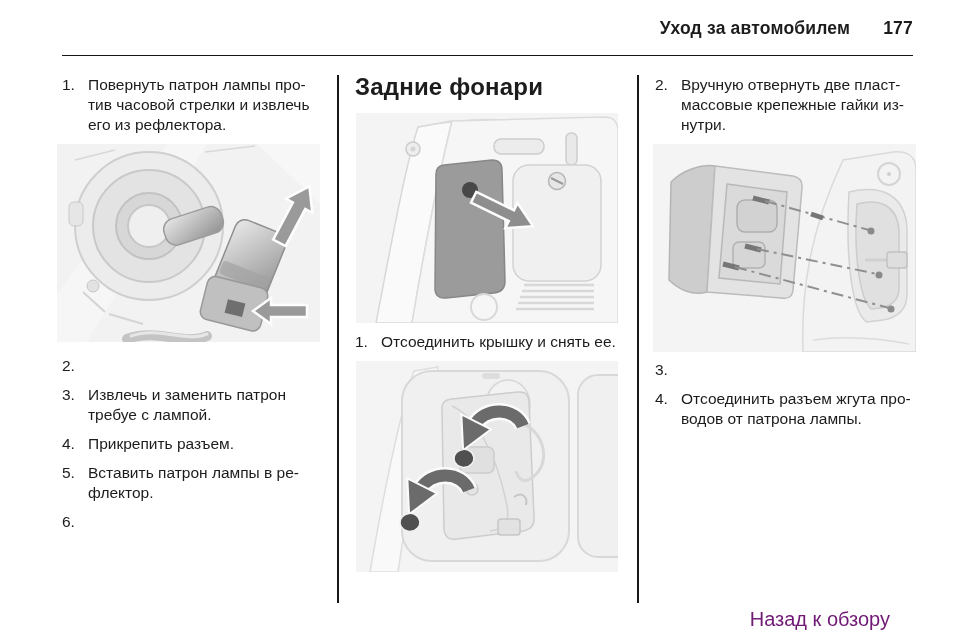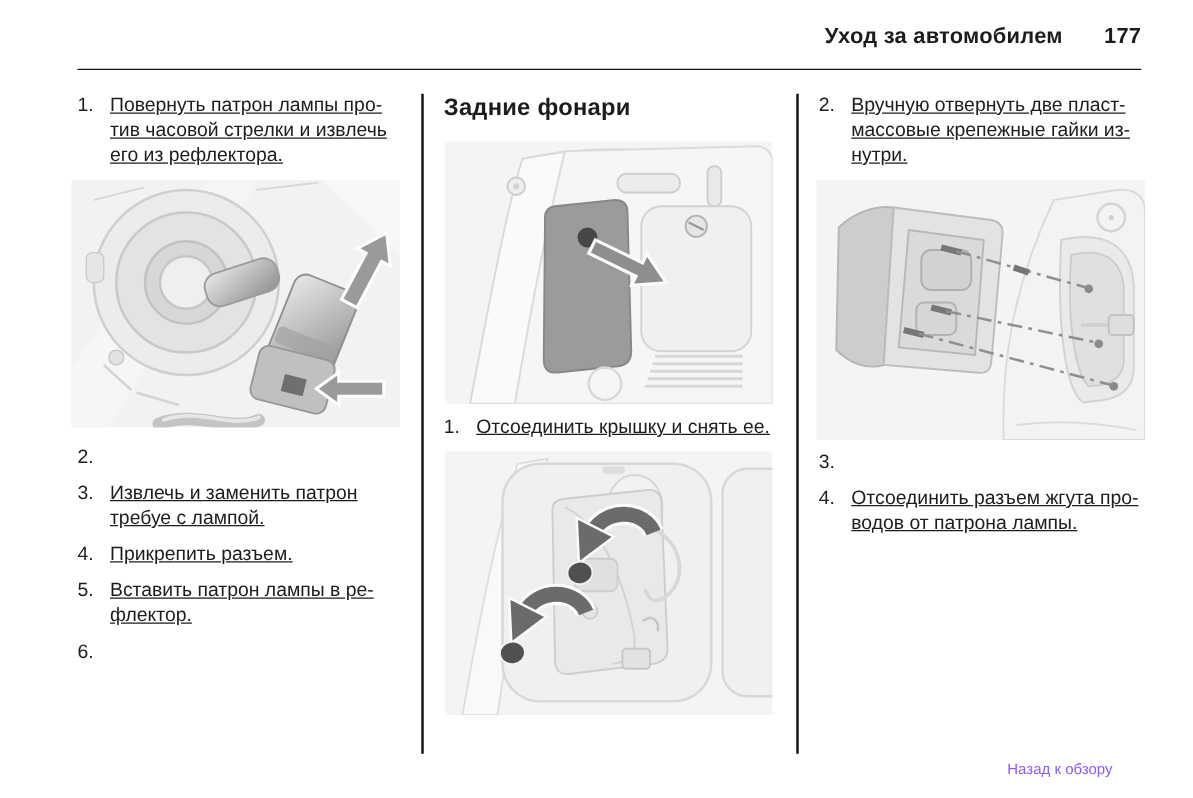--- a/index.html
+++ b/index.html
@@ -22,7 +22,7 @@
   .col-right { left:655px; width:264px; }
   .li { display:flex; margin-bottom:9px; }
   .li .num { width:26px; flex:none; }
-  .li .txt { white-space:pre-line;text-decoration:underline; }
+  .li .txt { white-space:pre-line; }
   .section-heading { font-size:19px; line-height:23px; font-weight:700; margin:0; letter-spacing:0.2px; }
   .figure { display:block; }
   .fig-left  { margin:5px 0 14px -5px; }

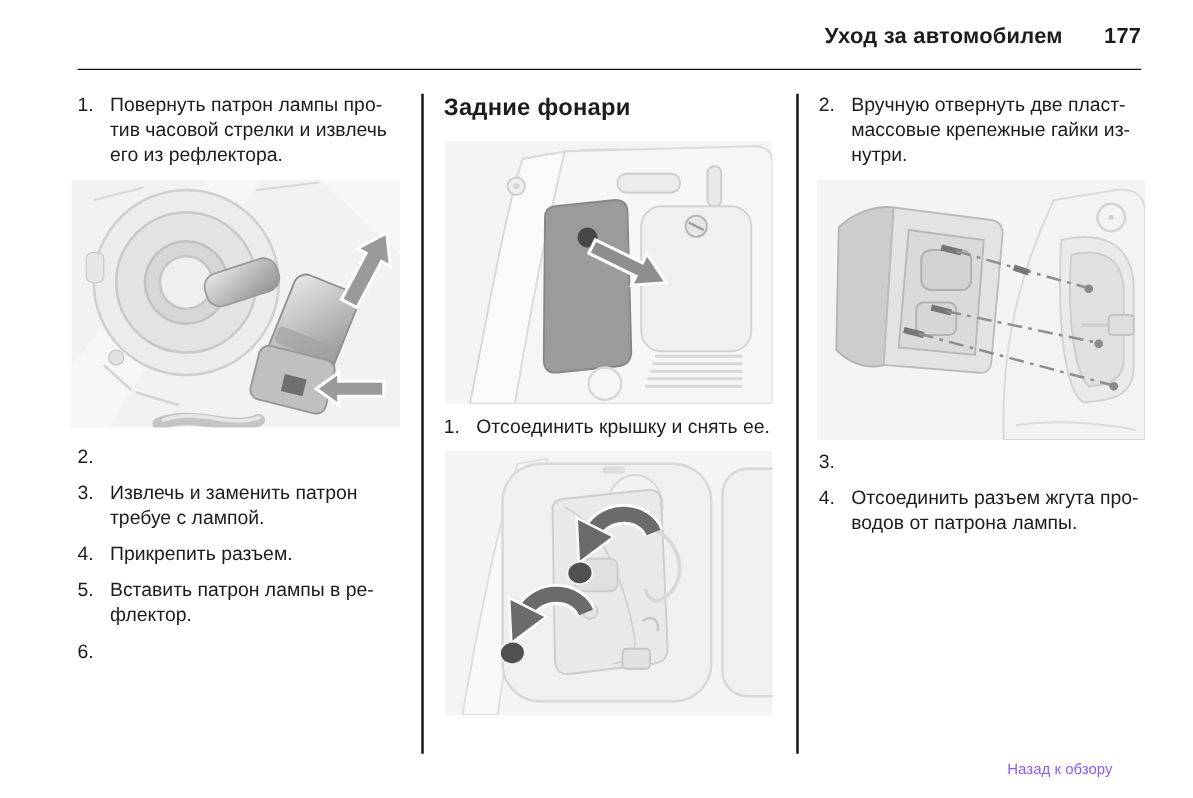--- a/index.html
+++ b/index.html
@@ -23,7 +23,7 @@
   .li { display:flex; margin-bottom:9px; }
   .li .num { width:26px; flex:none; }
   .li .txt { white-space:pre-line; }
-  .section-heading { font-size:19px; line-height:23px; font-weight:700; margin:0; letter-spacing:0.2px; }
+  .section-heading { font-size:24px; line-height:23px; font-weight:700; margin:0; letter-spacing:0.2px; }
   .figure { display:block; }
   .fig-left  { margin:5px 0 14px -5px; }
   .fig-mid1  { margin:15px 0 9px 1px; }

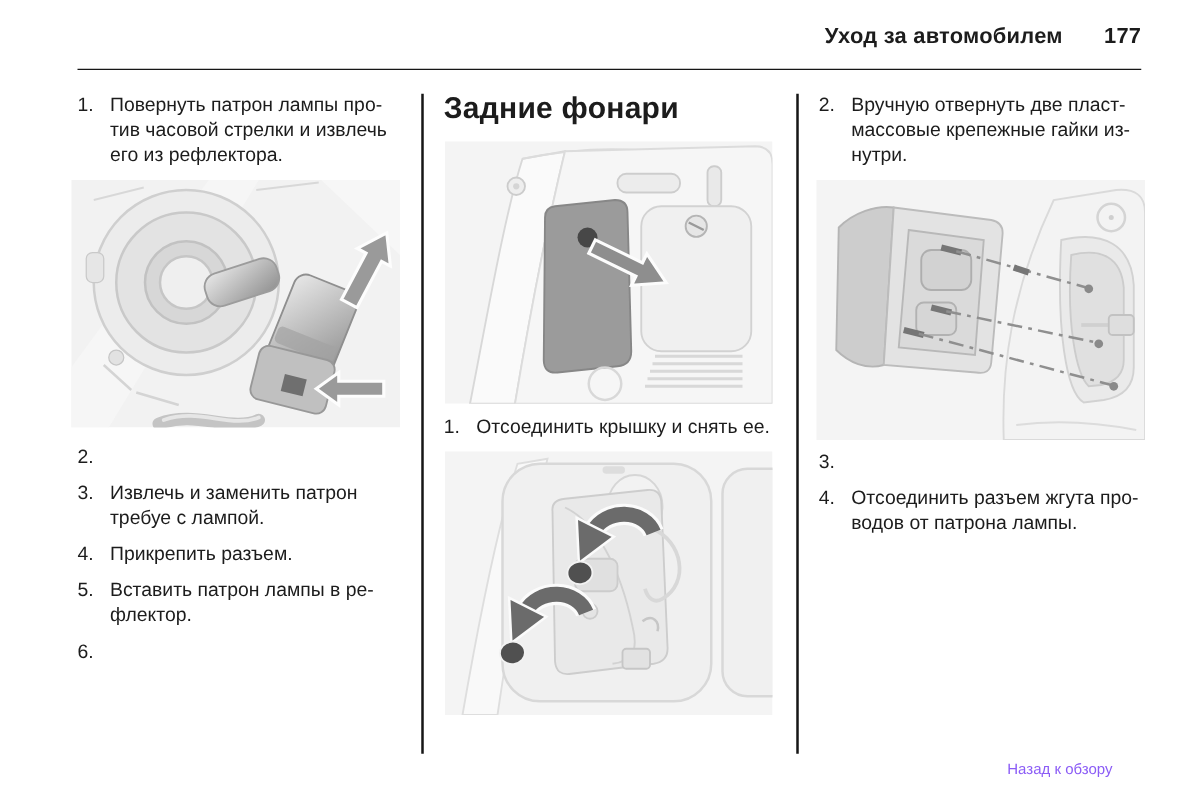--- a/index.html
+++ b/index.html
@@ -31,7 +31,7 @@
   .fig-right { margin:5px 0 8px -2px; }
   .footer {
     position:absolute; top:608px; right:64px;
-    font-size:12px; color:#8b5cf6; text-decoration:none; cursor:pointer;
+    font-size:20px; color:#701a75; text-decoration:none; cursor:pointer;
   }
 </style>
 </head>

